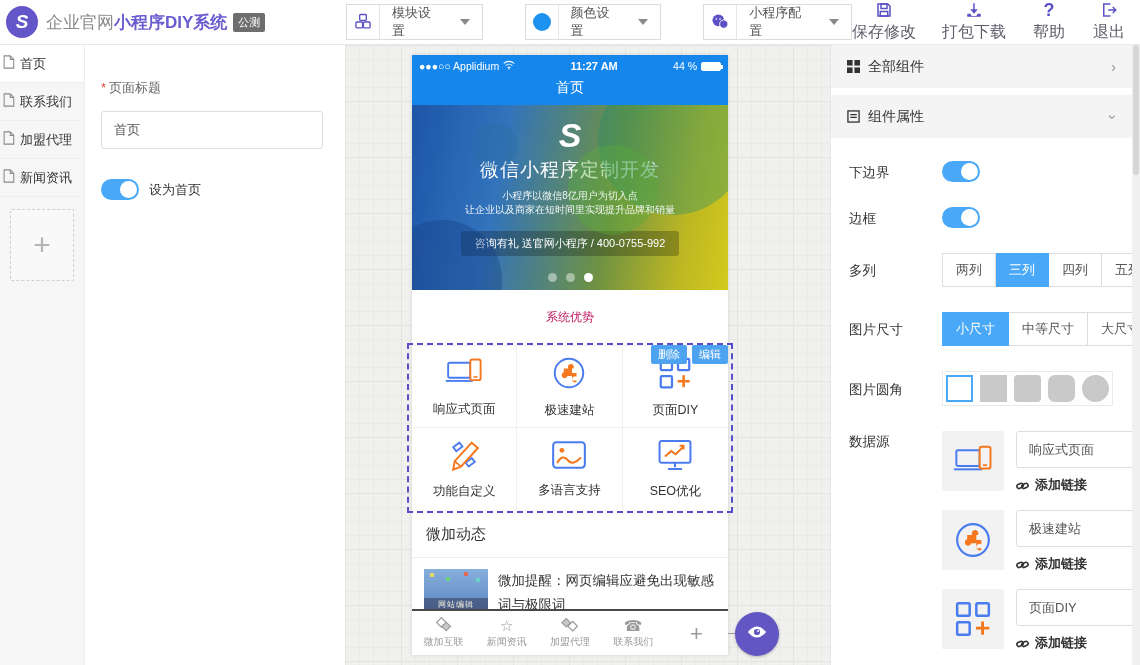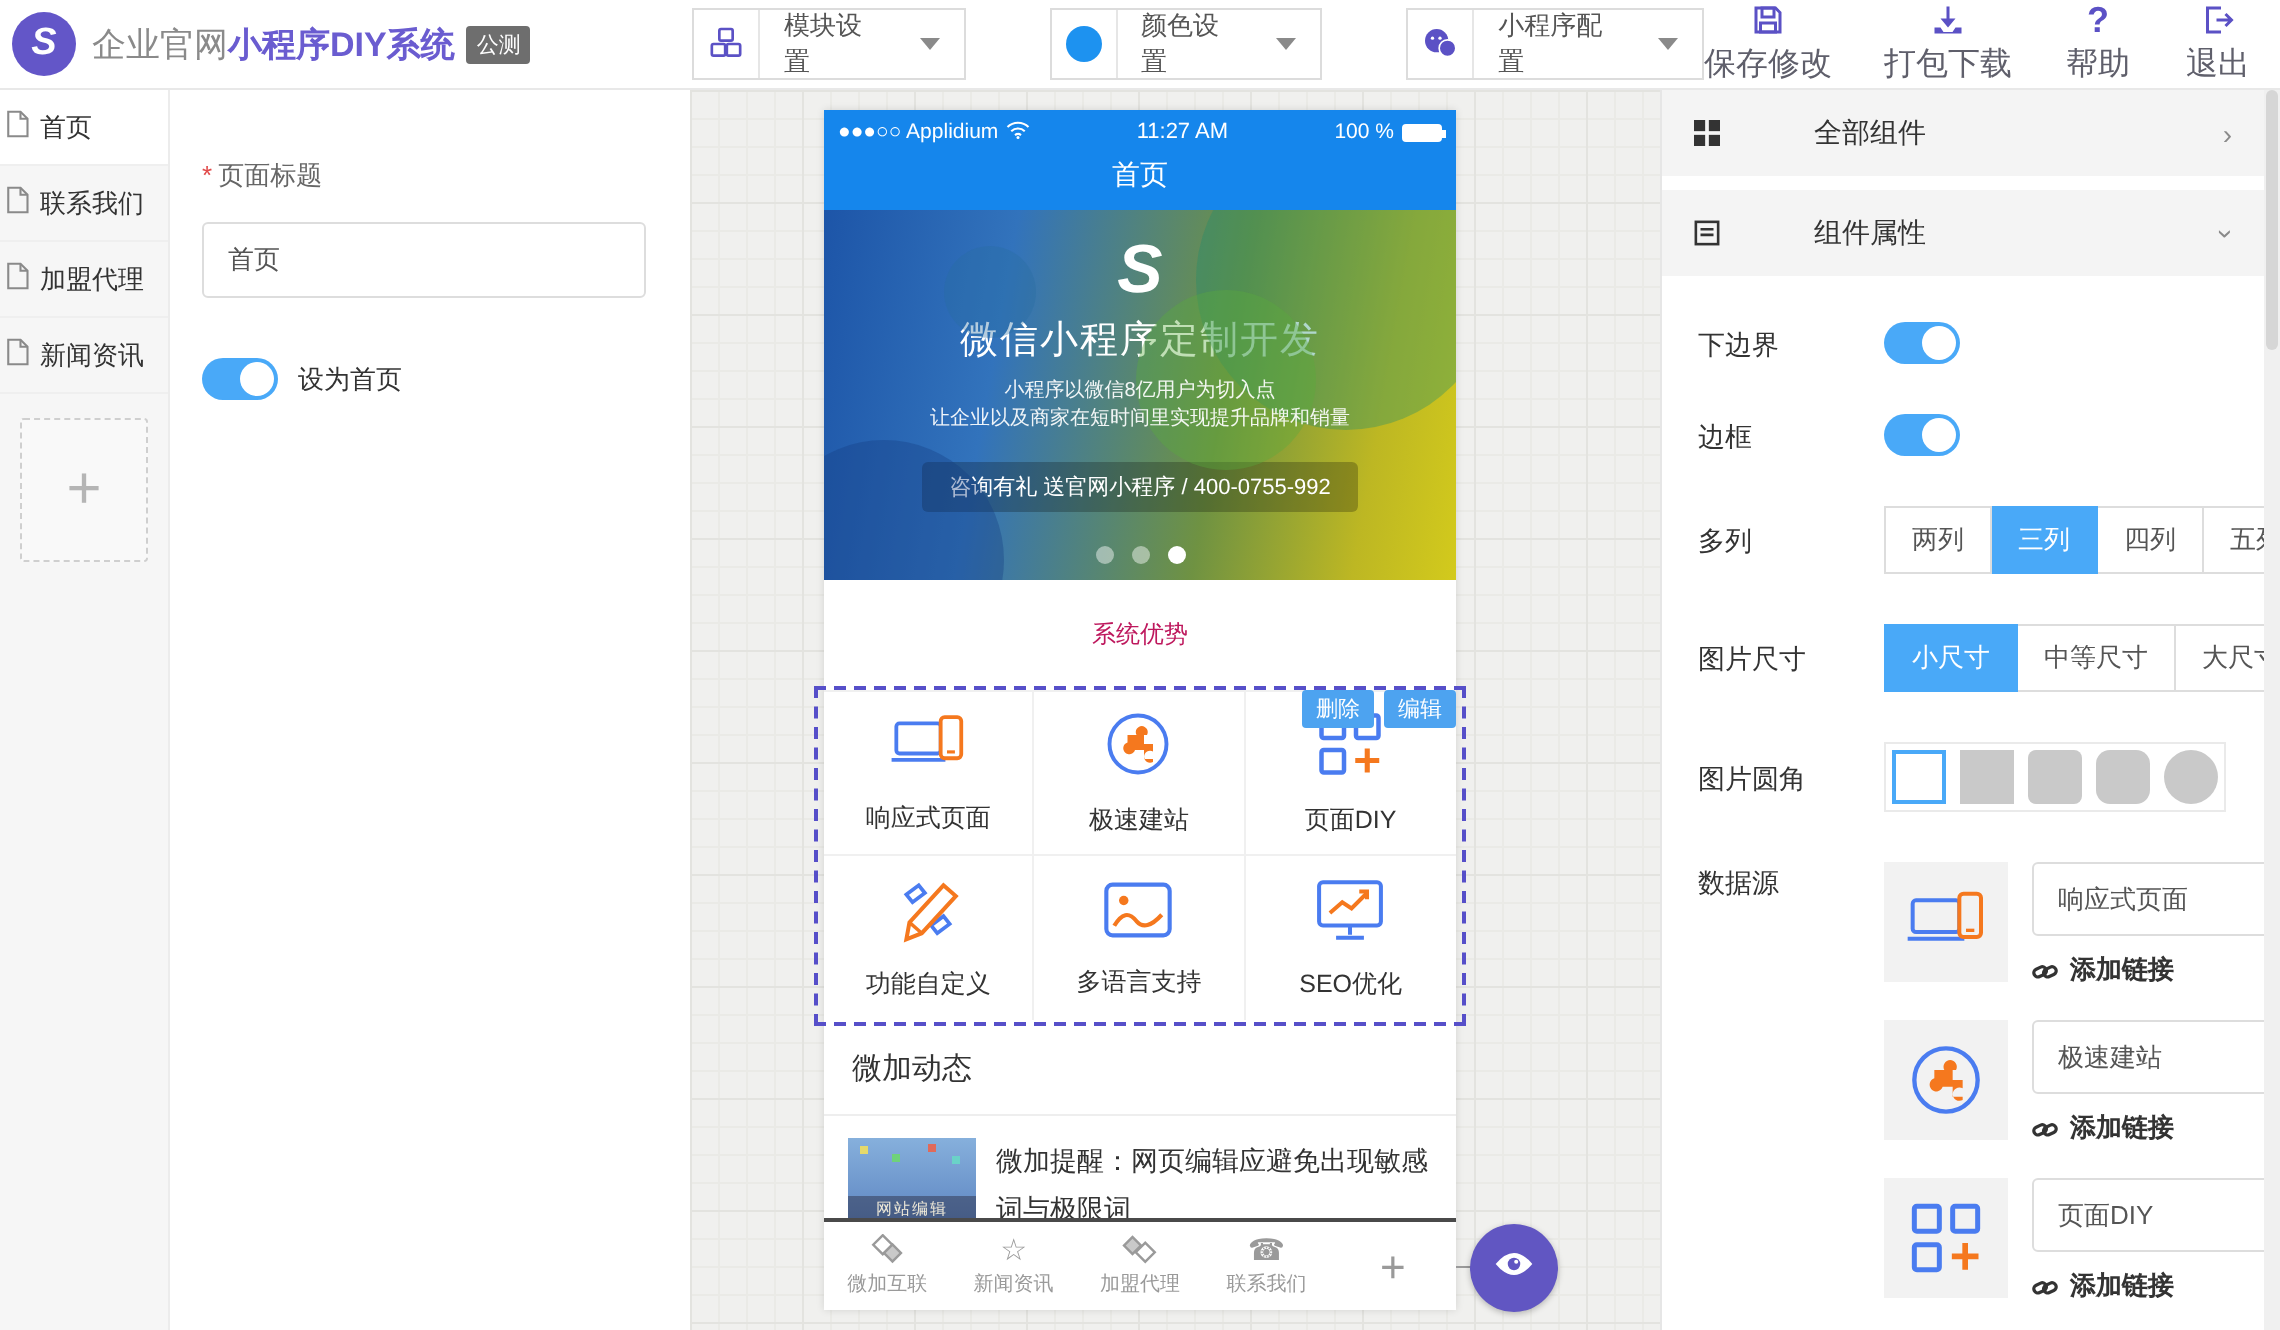--- a/index.html
+++ b/index.html
@@ -57,7 +57,7 @@
   .phone { position:absolute; left:67px; top:10px; width:316px; height:600px; background:#fff; box-shadow:0 0 4px rgba(0,0,0,.12); }
   .statusbar { height:22px; background:#1586ec; color:#fff; display:flex; align-items:center; justify-content:space-between; padding:0 7px; font-size:10.5px; }
   .sb-left, .sb-right { display:flex; align-items:center; gap:4px; }
-  .sb-time { font-weight:normal; font-size:11px; }
+  .sb-time { font-weight:bold; font-size:11px; }
   .battery { width:20px; height:9px; border:1px solid #fff; border-radius:2px; position:relative; background:#fff; }
   .battery:after { content:""; position:absolute; right:-3px; top:2px; width:2px; height:4px; background:#fff; }
   .navbar { height:28px; background:#1586ec; color:#fff; display:flex; align-items:flex-start; justify-content:center; font-size:14px; padding-top:2px; }

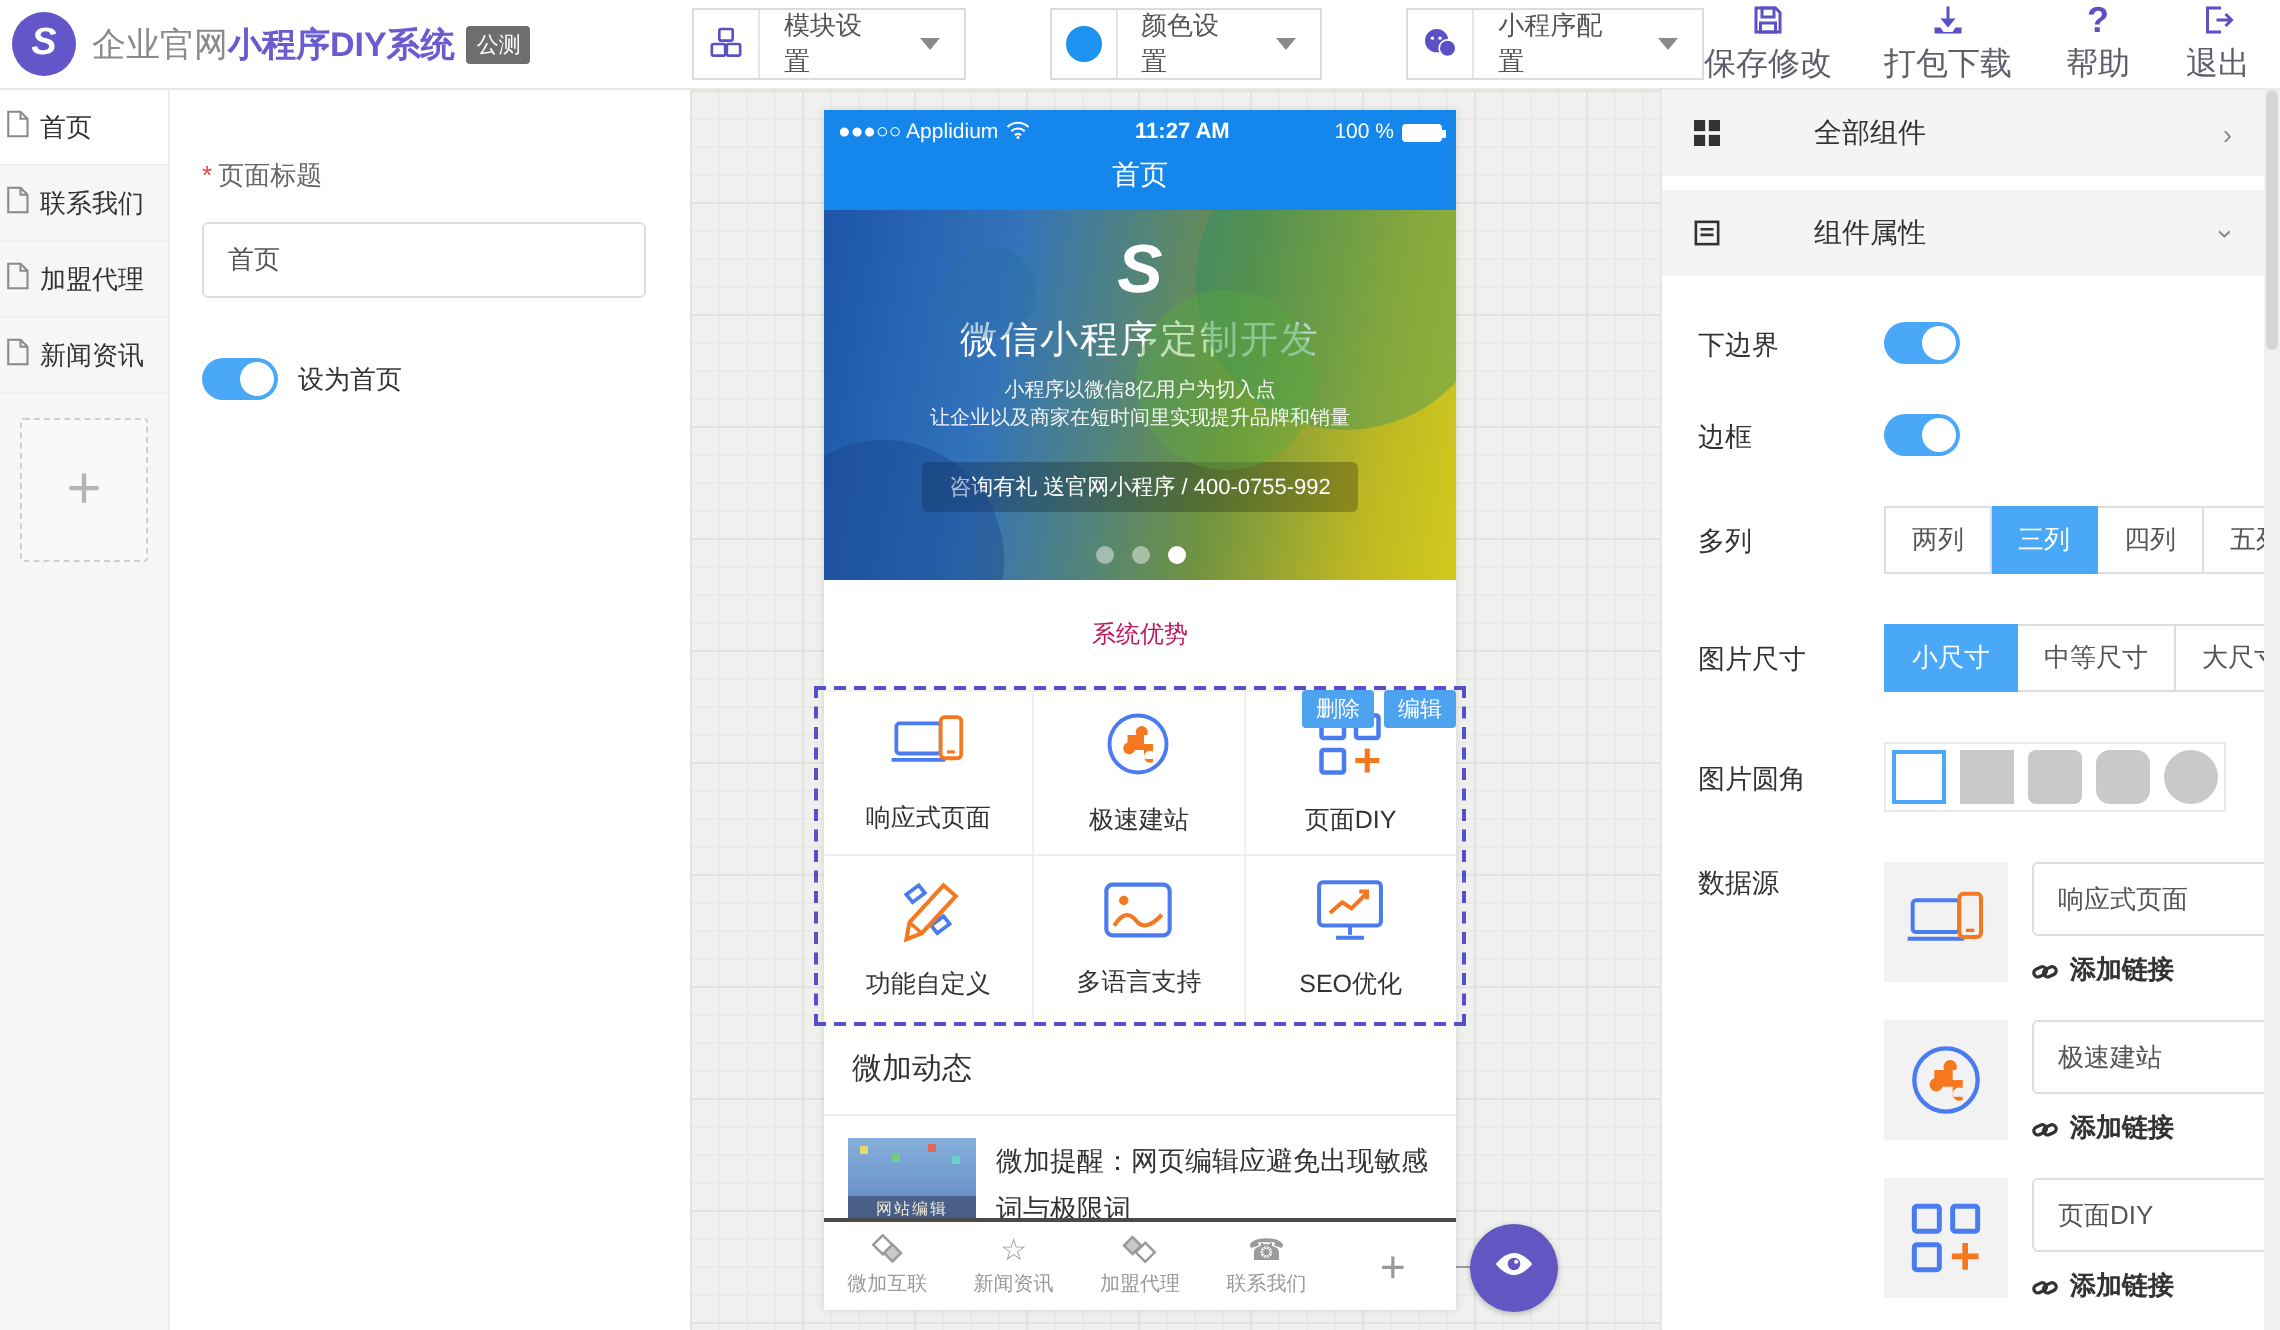--- a/index.html
+++ b/index.html
@@ -293,7 +293,7 @@
         </div>
         <span class="sb-time">11:27 AM</span>
         <div class="sb-right">
-          <span>100 %</span>
+          <span>44 %</span>
           <span class="battery"></span>
         </div>
       </div>

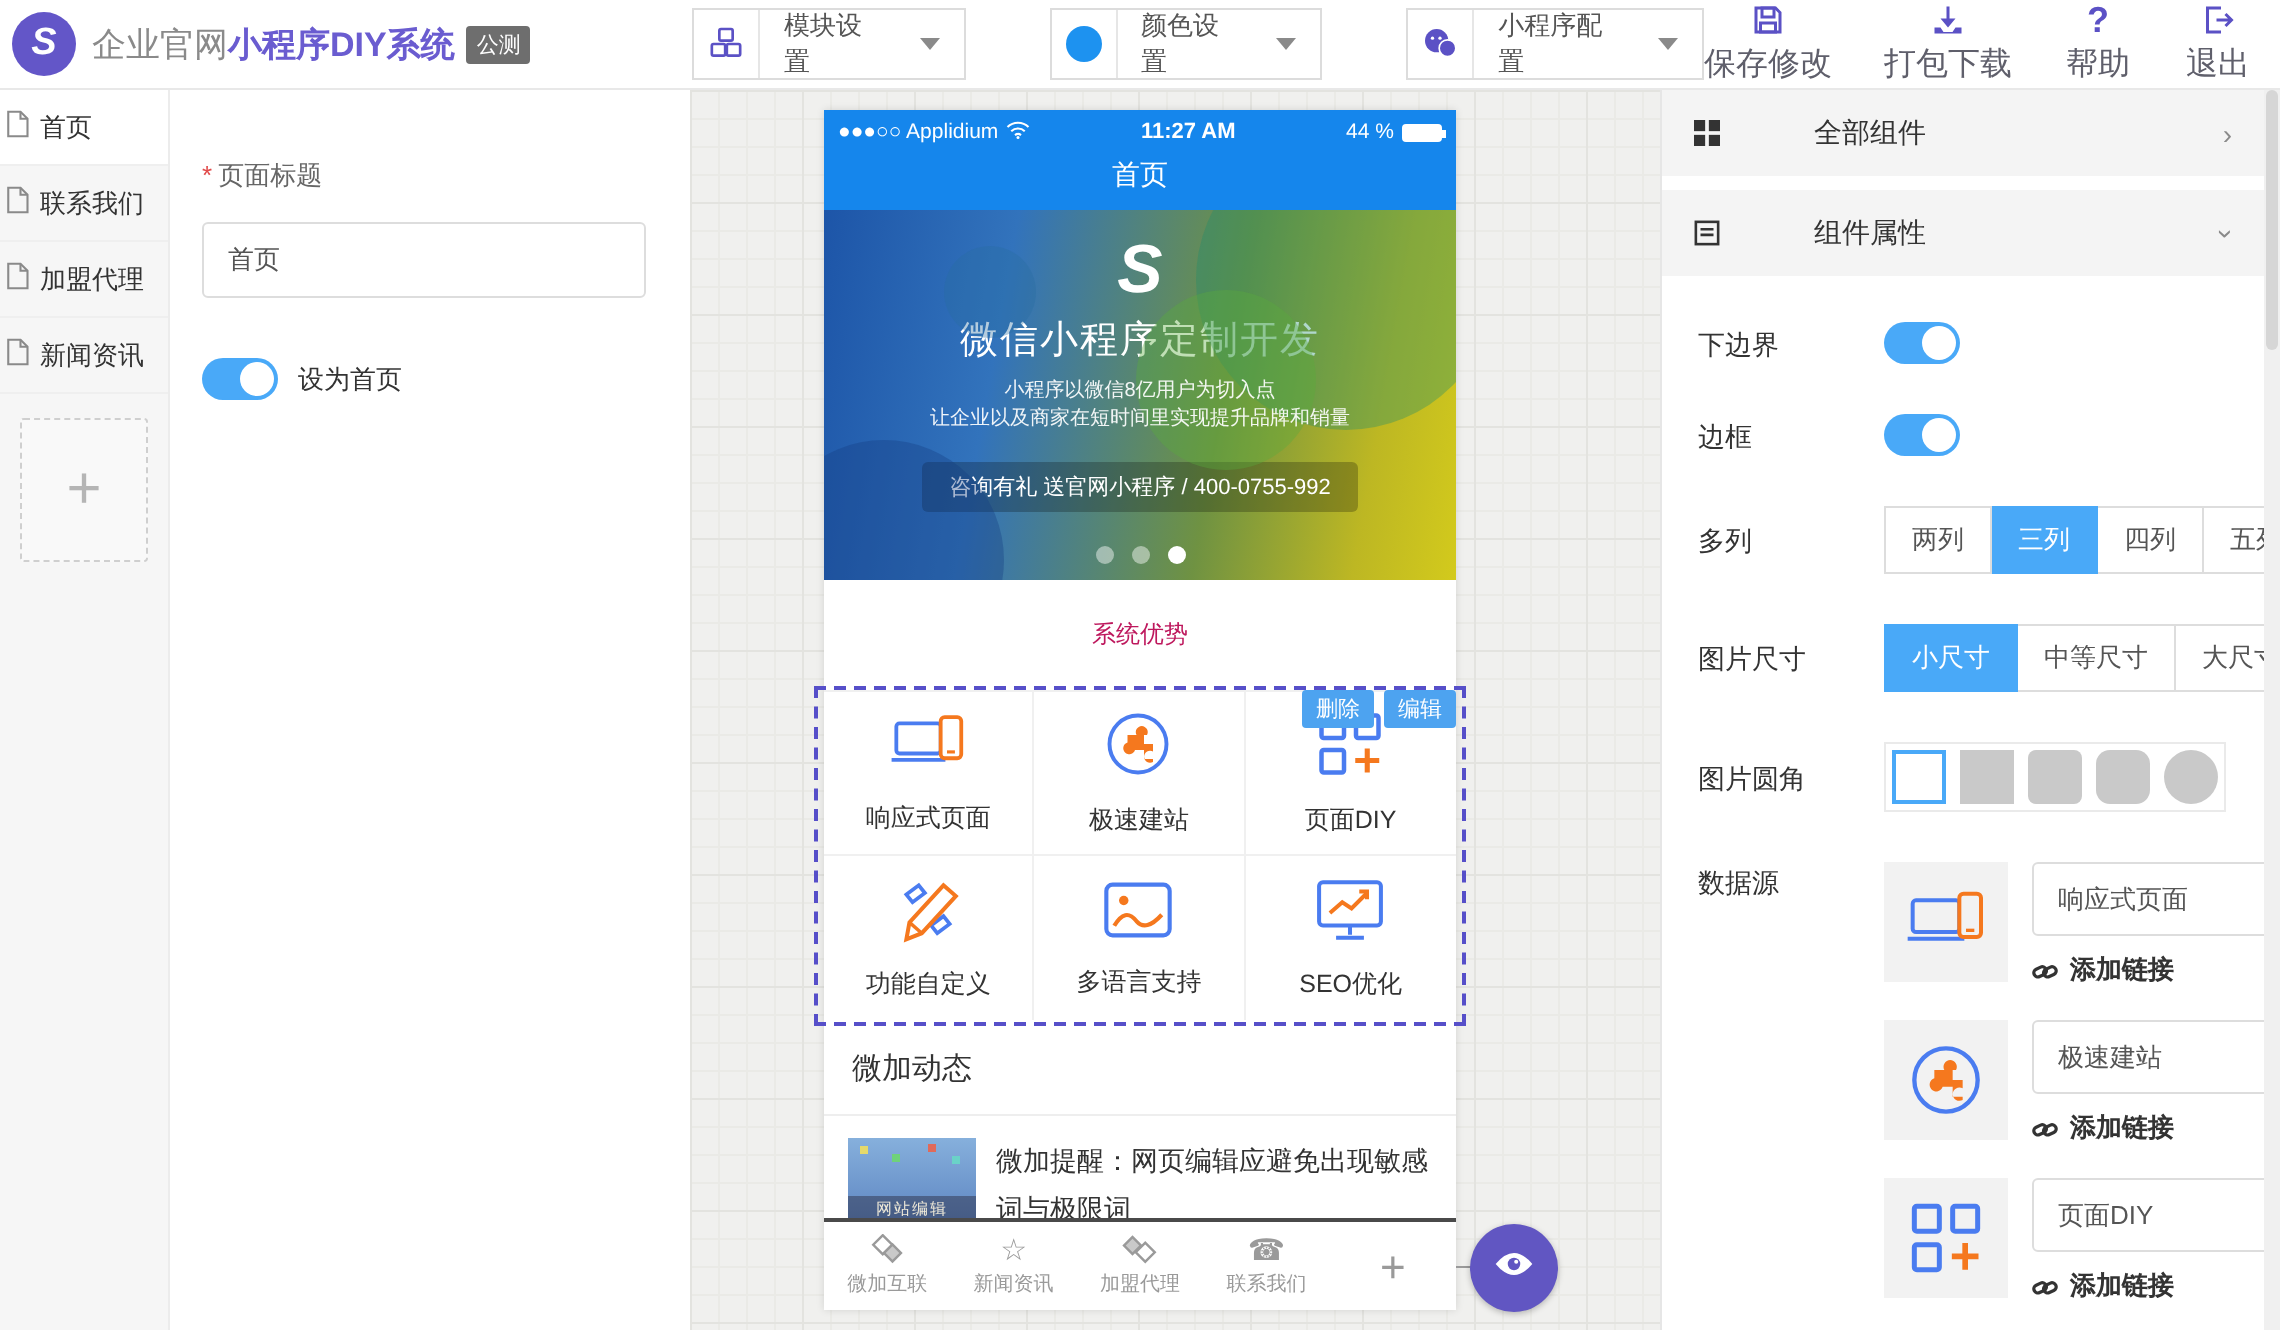--- a/index.html
+++ b/index.html
@@ -106,7 +106,7 @@
 
   
   .right-panel { position:absolute; left:830px; top:45px; bottom:0; width:302px; background:#fff; border-left:1px solid #e6e6e6; overflow:hidden; z-index:20; }
-  .rp-head { height:43px; background:#f4f4f4; display:flex; align-items:center; padding:0 16px; font-size:14px; color:#333; cursor:pointer; margin-bottom:7px;gap:39px; }
+  .rp-head { height:43px; background:#f4f4f4; display:flex; align-items:center; padding:0 16px; font-size:14px; color:#333; cursor:pointer; margin-bottom:7px; }
   .rp-head .hicon { margin-right:8px; display:flex; }
   .rp-head .chev { margin-left:auto; color:#8a8a8a; font-size:14px; }
   .chev-down { display:inline-block; transform:rotate(90deg); }

